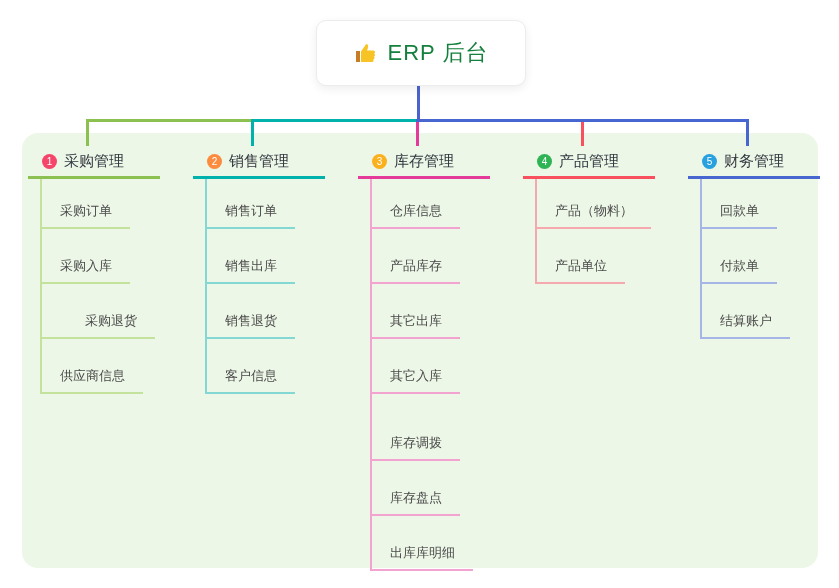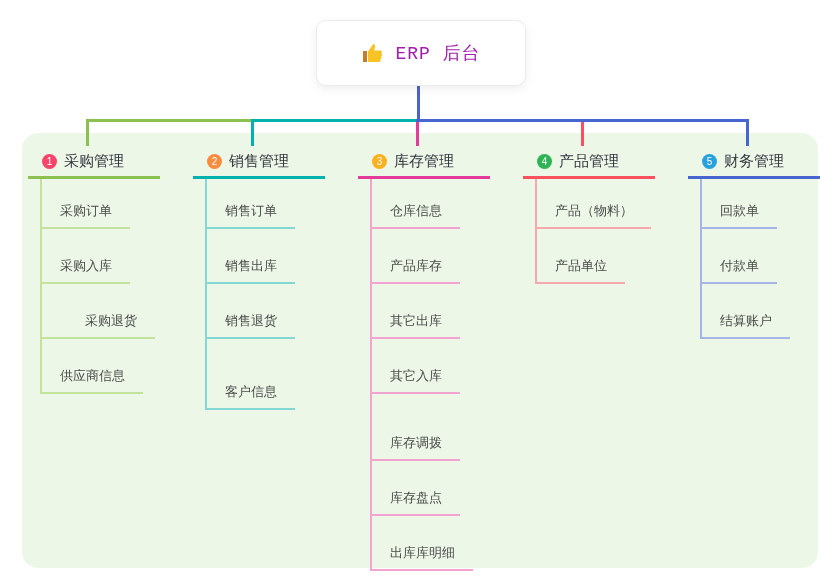--- a/index.html
+++ b/index.html
@@ -20,7 +20,7 @@
     display:flex;align-items:center;justify-content:center;gap:10px;
     z-index:5;cursor:pointer;
   }
-  .root-label{font-size:18px;color:#a21caf;letter-spacing:1px;font-family:Liberation Mono, monospace;}
+  .root-label{font-size:22px;color:#15803d;letter-spacing:1px;}
   .bh{
     position:absolute;height:30px;width:118px;
     border-bottom:3px solid #000;

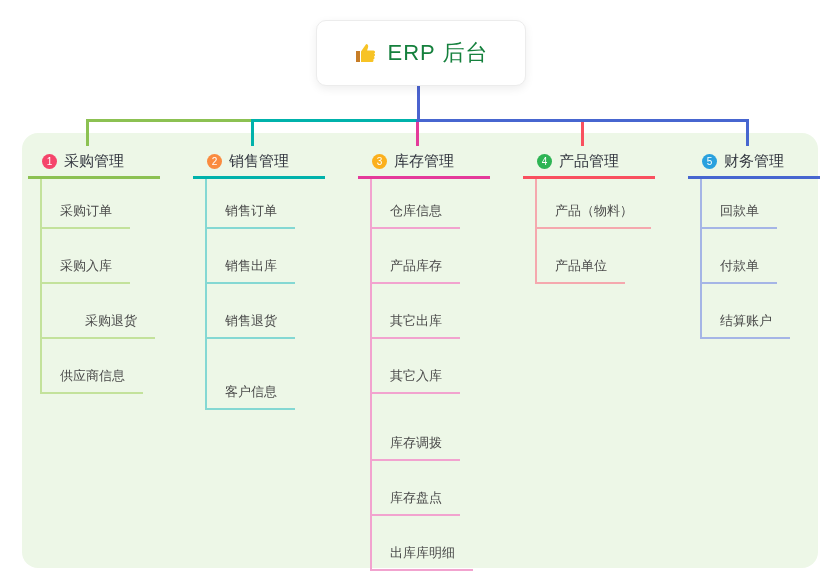--- a/index.html
+++ b/index.html
@@ -97,7 +97,7 @@
         <div class="bi" style="border-bottom-color: rgb(132, 216, 211);">
           <span>销售退货</span>
         </div>
-        <div class="bi" style="border-bottom-color: rgb(132, 216, 211); margin-top: 16px;">
+        <div class="bi" style="border-bottom-color: rgb(132, 216, 211);">
           <span>客户信息</span>
         </div>
       </div>

